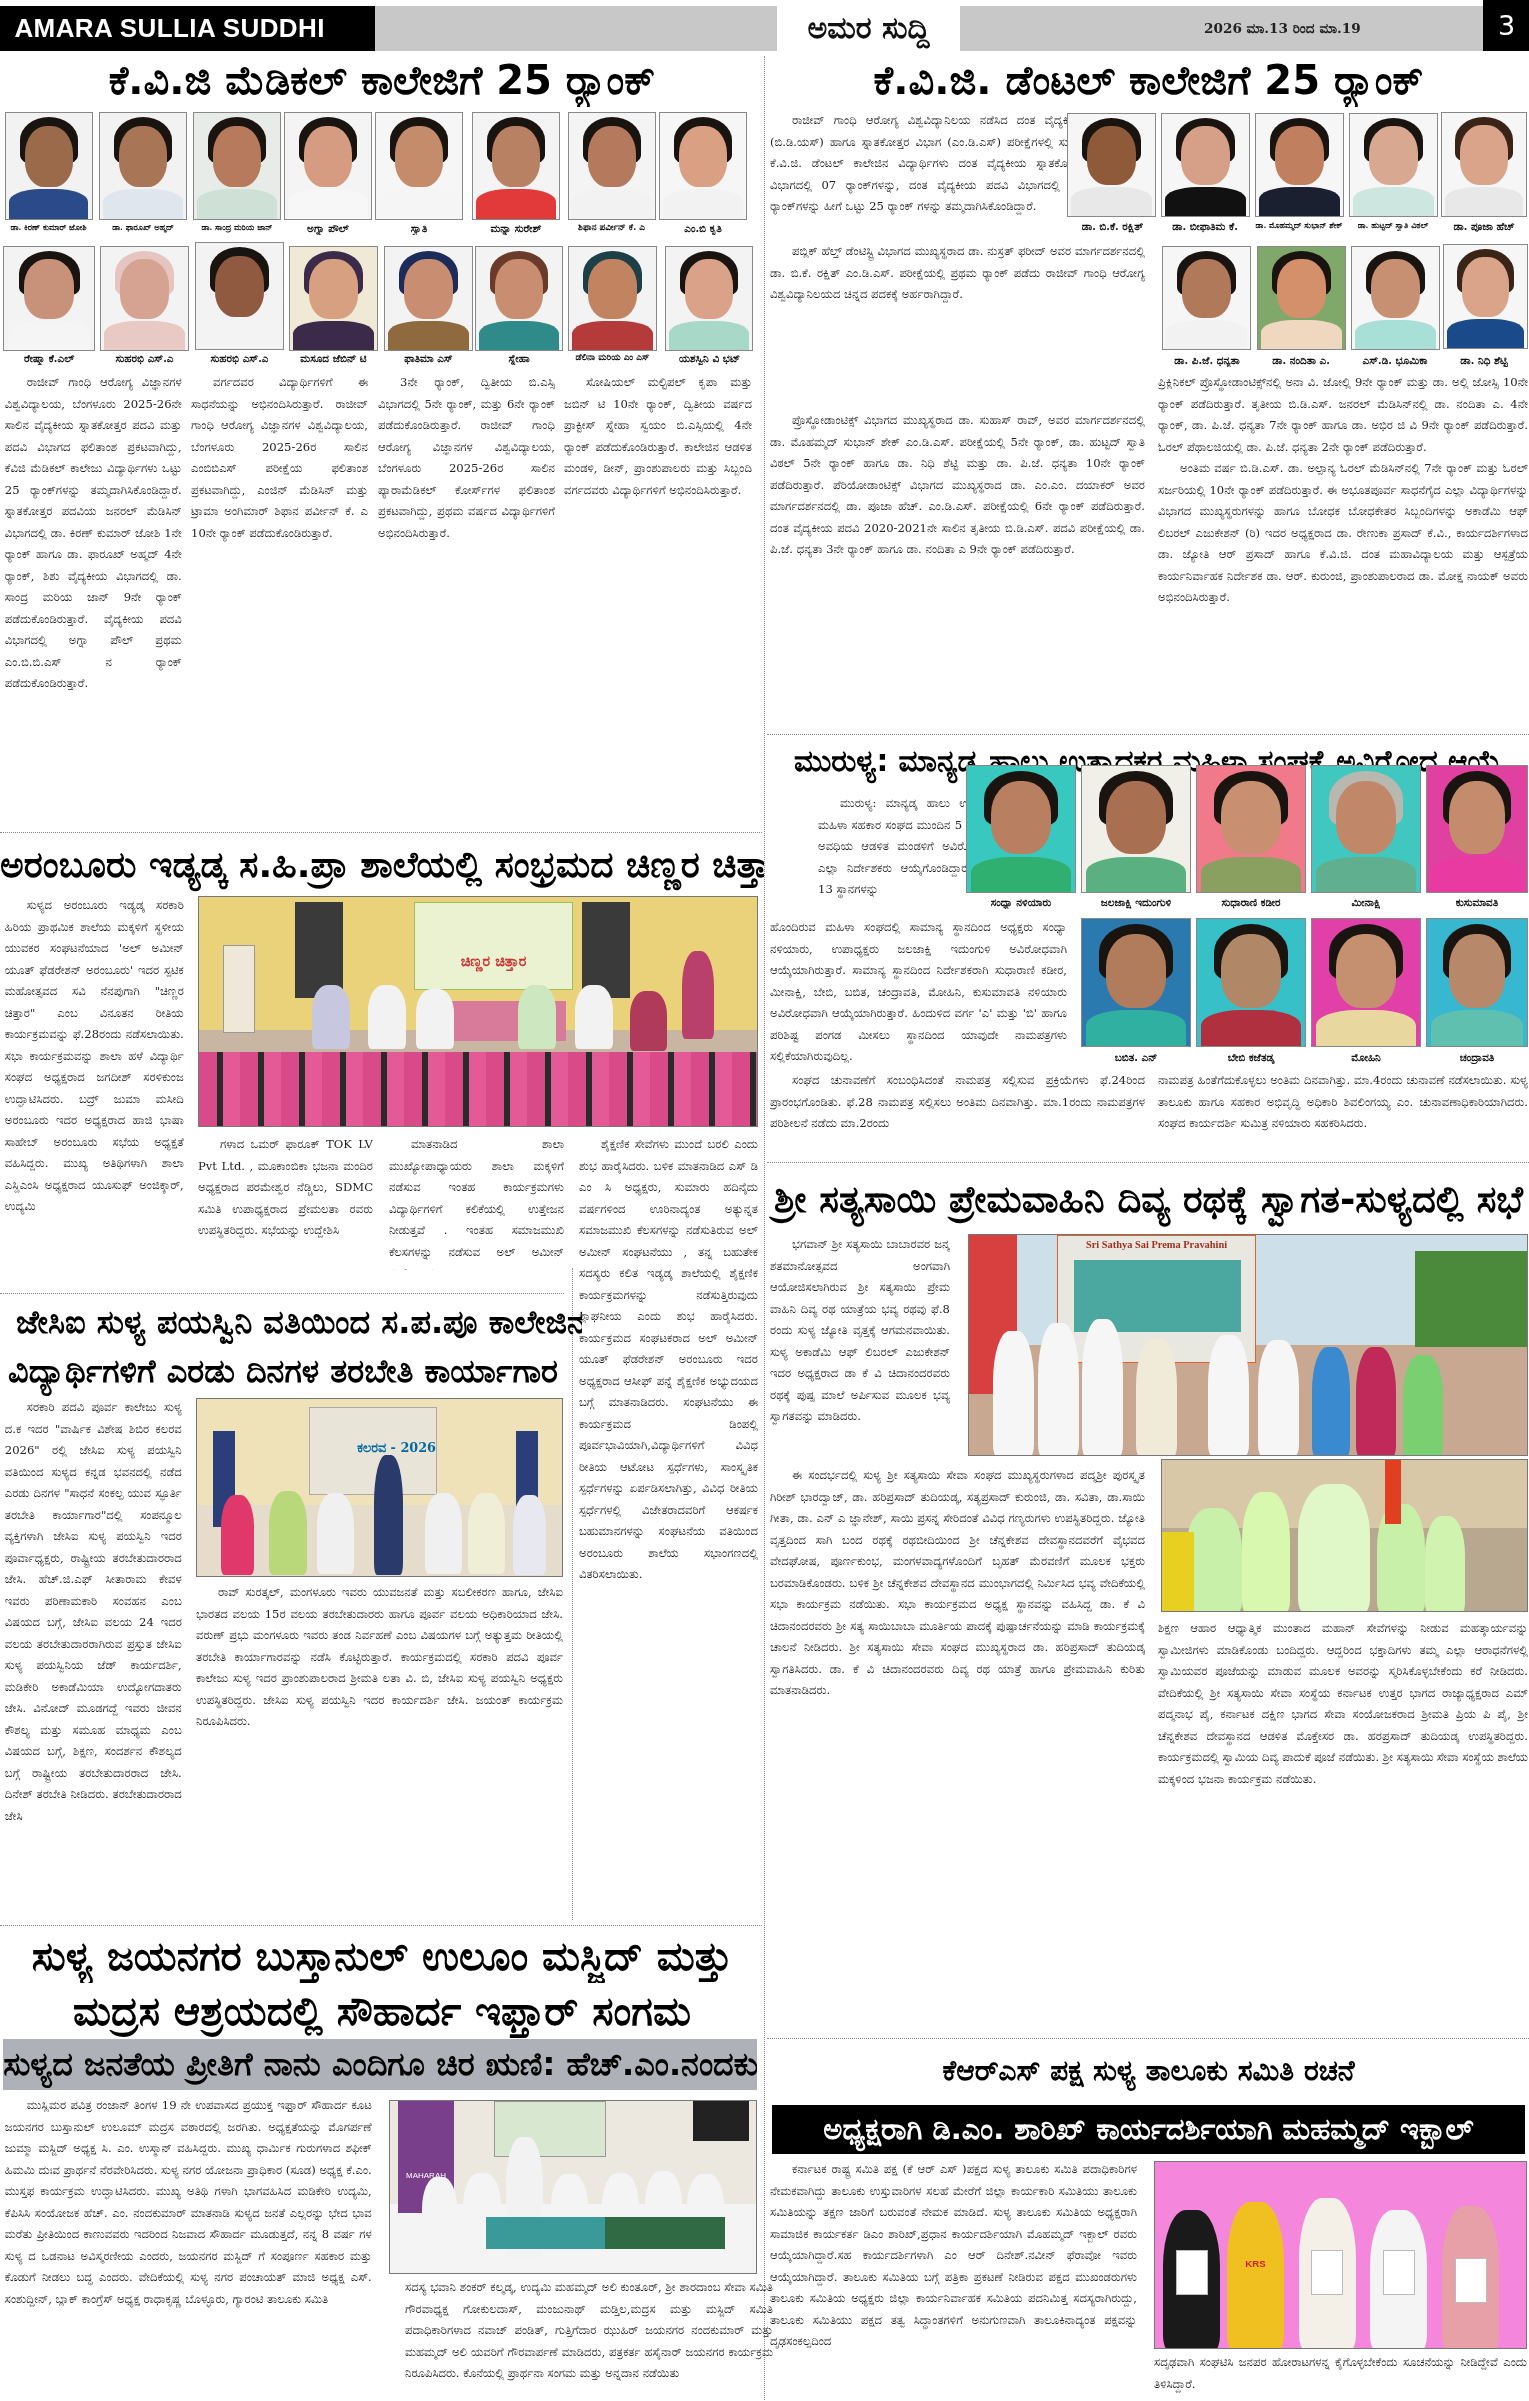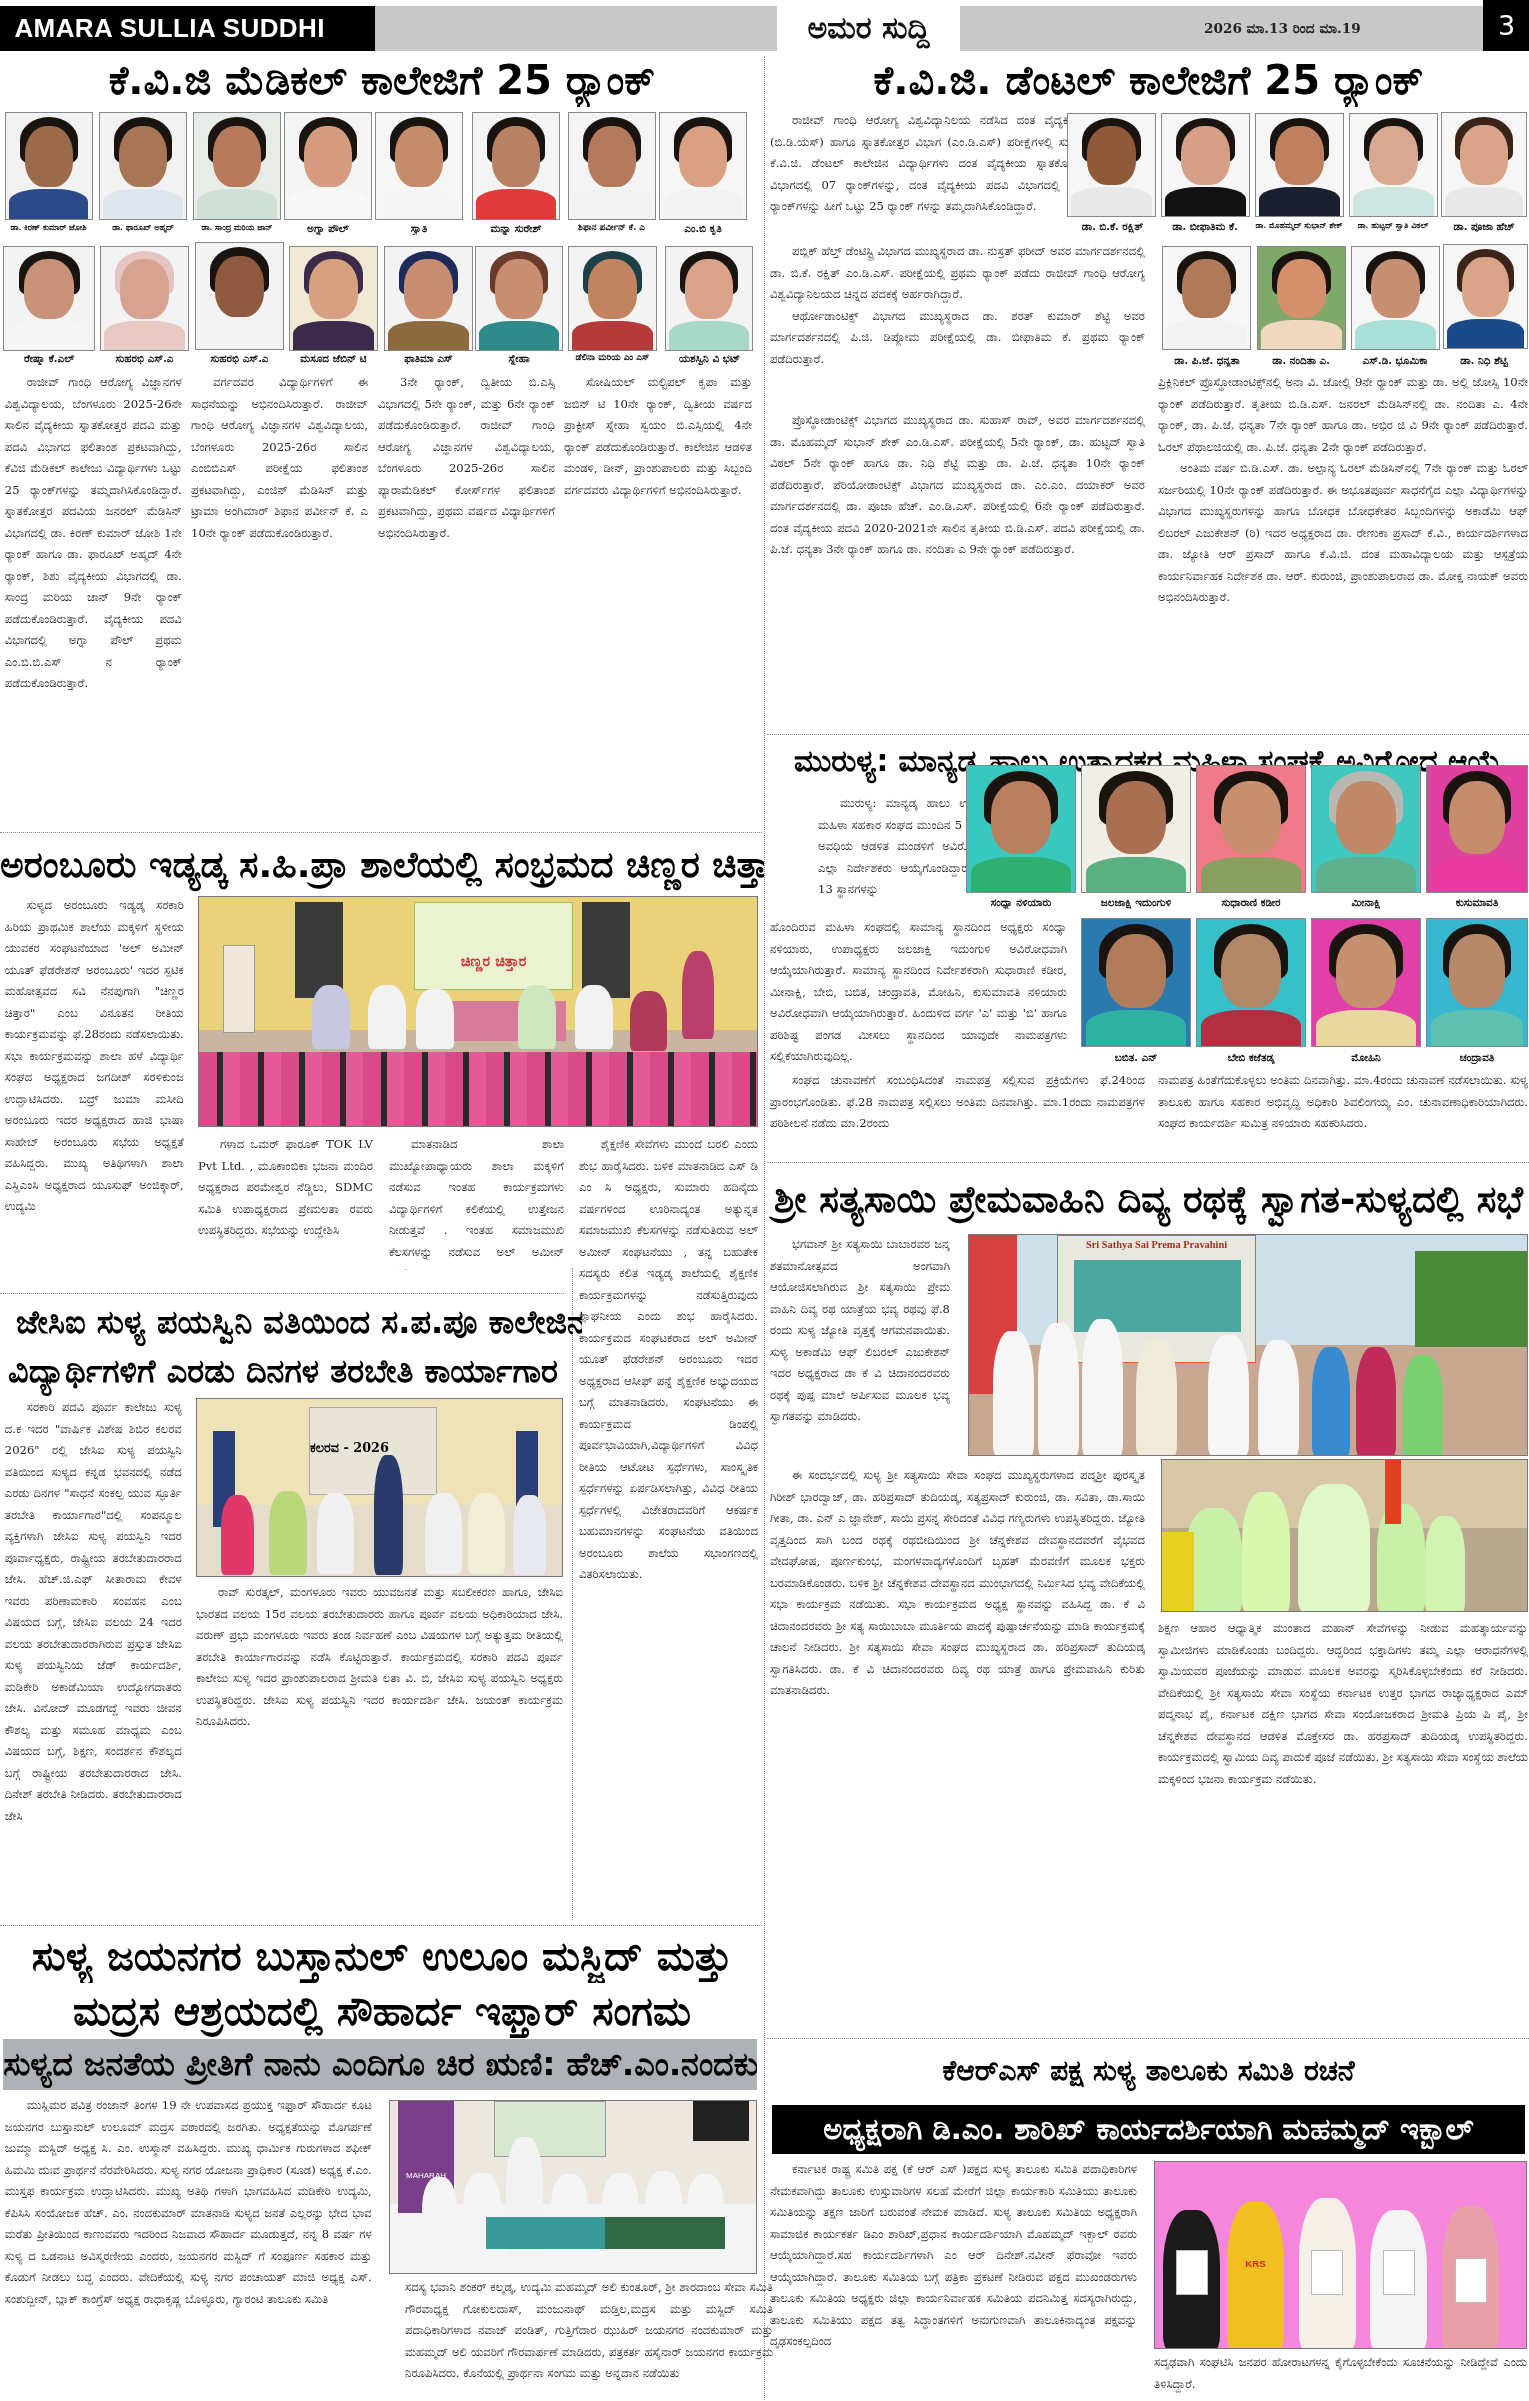--- a/index.html
+++ b/index.html
@@ -320,7 +320,6 @@
 
   <div class="abs txt" style="left:770px;top:241px;width:375px;height:167px;">
     <p>ಪಬ್ಲಿಕ್ ಹೆಲ್ತ್ ಡೆಂಟಿಸ್ಟ್ರಿ ವಿಭಾಗದ ಮುಖ್ಯಸ್ಥರಾದ ಡಾ. ನುಸ್ರತ್ ಫರೀದ್ ಅವರ ಮಾರ್ಗದರ್ಶನದಲ್ಲಿ ಡಾ. ಬಿ.ಕೆ. ರಕ್ಷಿತ್ ಎಂ.ಡಿ.ಎಸ್. ಪರೀಕ್ಷೆಯಲ್ಲಿ ಪ್ರಥಮ ರ್‍ಯಾಂಕ್ ಪಡೆದು ರಾಜೀವ್ ಗಾಂಧಿ ಆರೋಗ್ಯ ವಿಶ್ವವಿದ್ಯಾನಿಲಯದ ಚಿನ್ನದ ಪದಕಕ್ಕೆ ಅರ್ಹರಾಗಿದ್ದಾರೆ.</p>
-    <p>ಆರ್ಥೋಡಾಂಟಿಕ್ಸ್ ವಿಭಾಗದ ಮುಖ್ಯಸ್ಥರಾದ ಡಾ. ಶರತ್ ಕುಮಾರ್ ಶೆಟ್ಟಿ ಅವರ ಮಾರ್ಗದರ್ಶನದಲ್ಲಿ ಪಿ.ಜಿ. ಡಿಪ್ಲೋಮ ಪರೀಕ್ಷೆಯಲ್ಲಿ ಡಾ. ಬೀಫಾತಿಮ ಕೆ. ಪ್ರಥಮ ರ್‍ಯಾಂಕ್ ಪಡೆದಿರುತ್ತಾರೆ.</p>
   </div>
 
   <div>

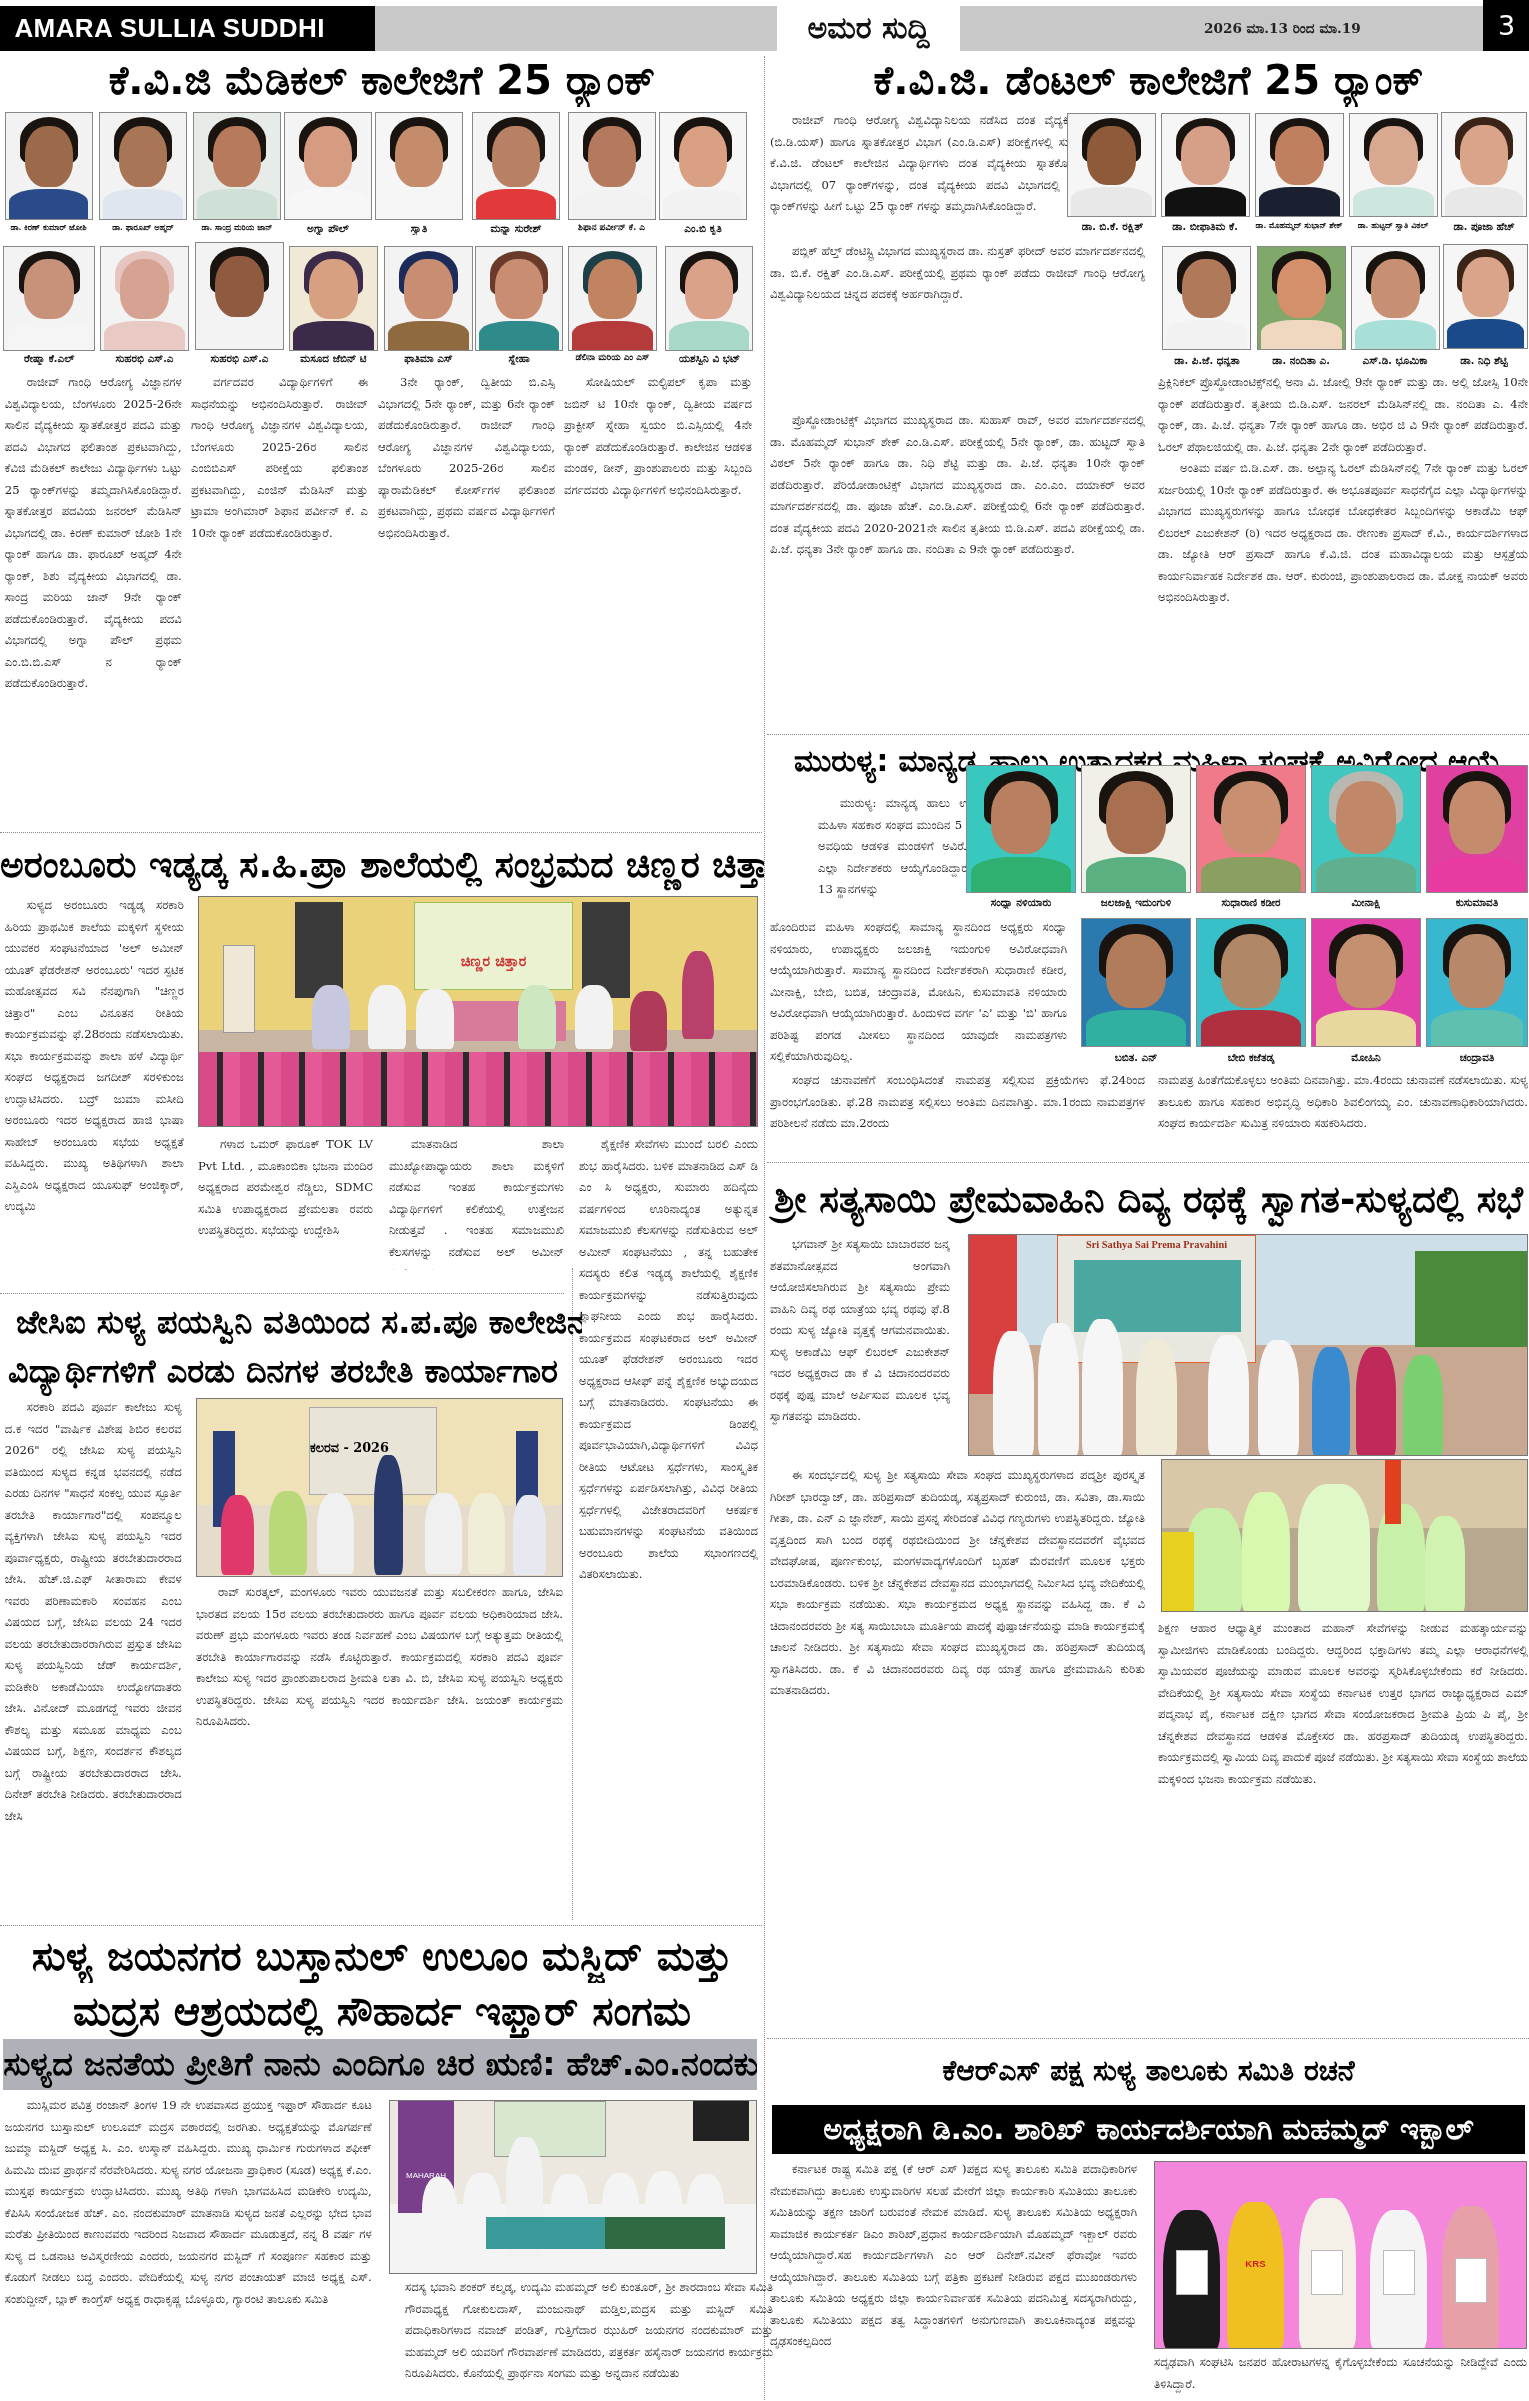--- a/index.html
+++ b/index.html
@@ -225,7 +225,7 @@
     <div class="wall" style="background:#efe2b8;height:60%;"></div>
     <div class="floor" style="background:#e6dccc;top:60%;height:40%;"></div>
     <div class="banner" style="left:112px;top:8px;width:128px;height:88px;background:#e8e4d8;border:0.8px solid #aaa;">
-      <div style="position:absolute;left:0;top:32px;width:100%;text-align:left;font-weight:bold;font-size:12.8px;color:#000000;">ಕಲರವ - 2026</div>
+      <div style="position:absolute;left:0;top:32px;width:100%;text-align:right;font-weight:bold;font-size:12.8px;color:#0369a1;">ಕಲರವ - 2026</div>
     </div>
     <div class="banner" style="left:16px;top:32px;width:22px;height:96px;background:#2a3e7a;"></div>
     <div class="banner" style="left:319px;top:32px;width:22px;height:96px;background:#2a3e7a;"></div>

